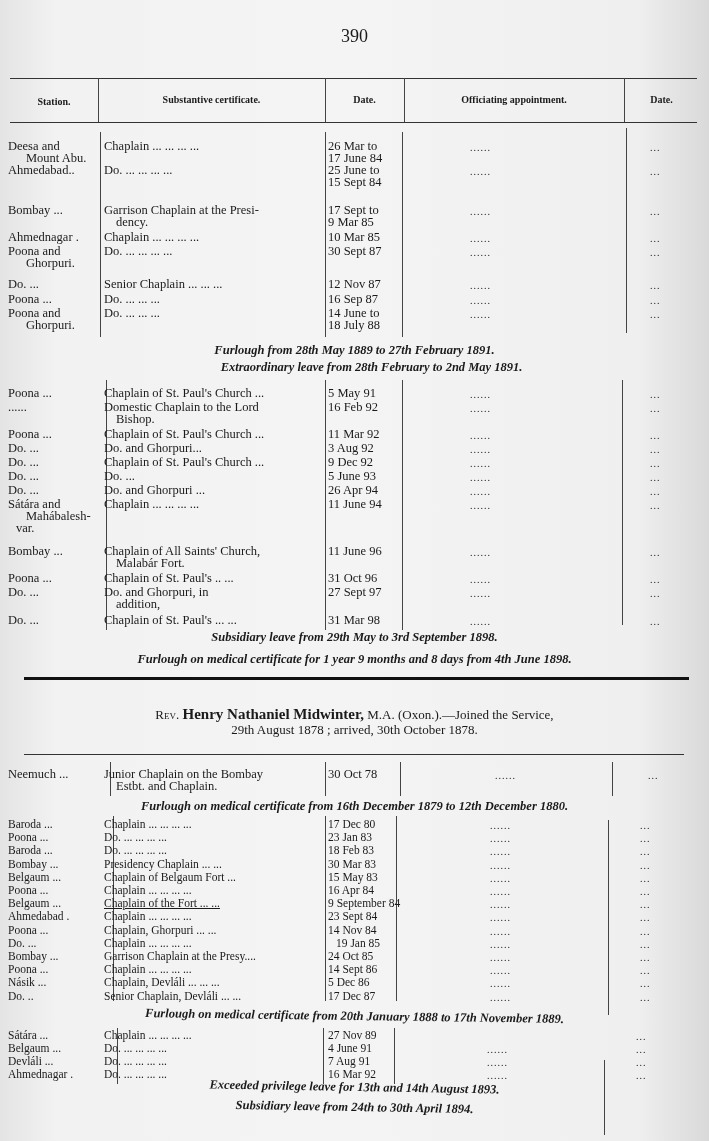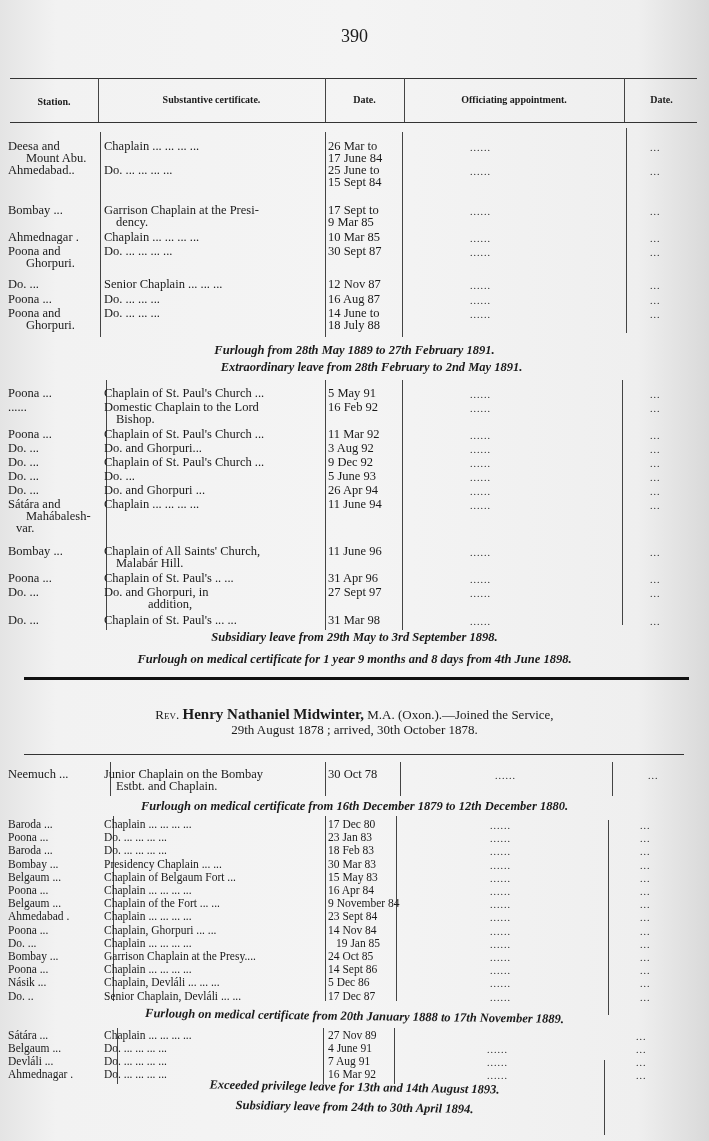--- a/index.html
+++ b/index.html
@@ -104,7 +104,7 @@
     <div class="row" style="top: 293px;">
       <span class="st" style="top: 0px;">Poona ...</span>
       <span class="ap" style="top: 0px;">Do. ... ... ...</span>
-      <span class="dt" style="top: 0px;">16 Aug 87</span>
+      <span class="dt" style="top: 0px;">16 Sep 87</span>
       <span class="of" style="top: 2px;">......</span>
       <span class="od" style="top: 2px;">...</span>
     </div>

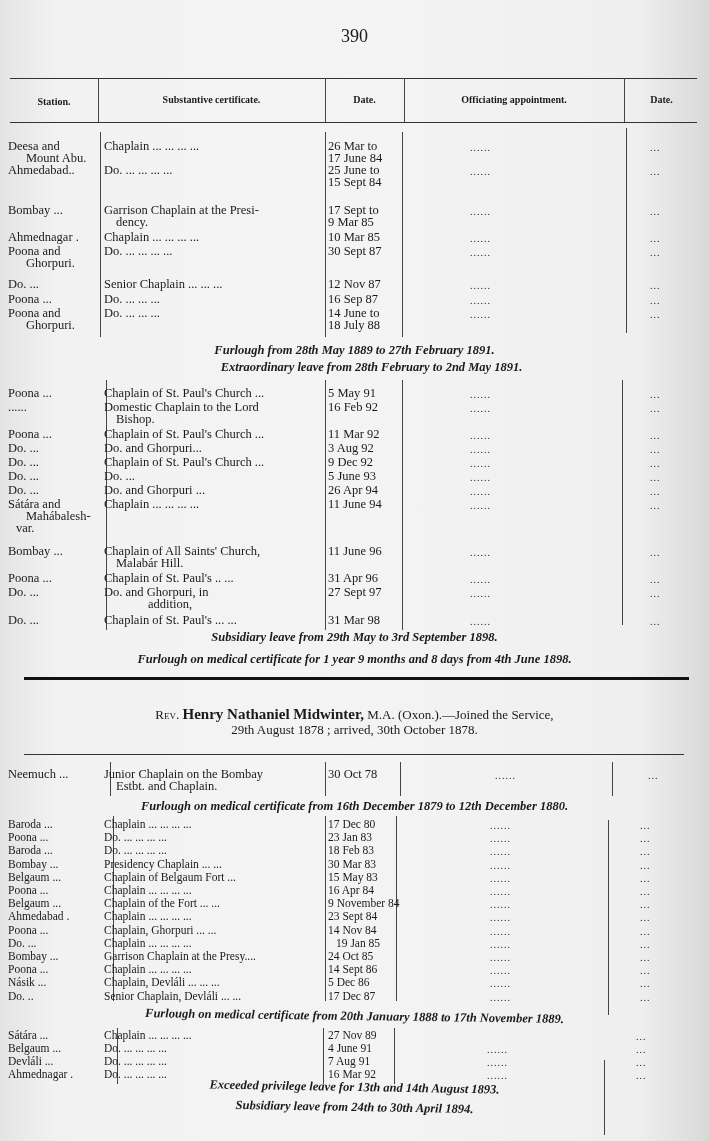--- a/index.html
+++ b/index.html
@@ -190,7 +190,7 @@
     <div class="row" style="top: 545px;">
       <span class="st" style="top: 0px;">Bombay ...</span>
       <span class="ap" style="top: 0px;">Chaplain of All Saints' Church,</span>
-      <span class="ap2" style="top: 12px;">Malabár Hill.</span>
+      <span class="ap2" style="top: 12px;">Malabár Fort.</span>
       <span class="dt" style="top: 0px;">11 June 96</span>
       <span class="of" style="top: 2px;">......</span>
       <span class="od" style="top: 2px;">...</span>

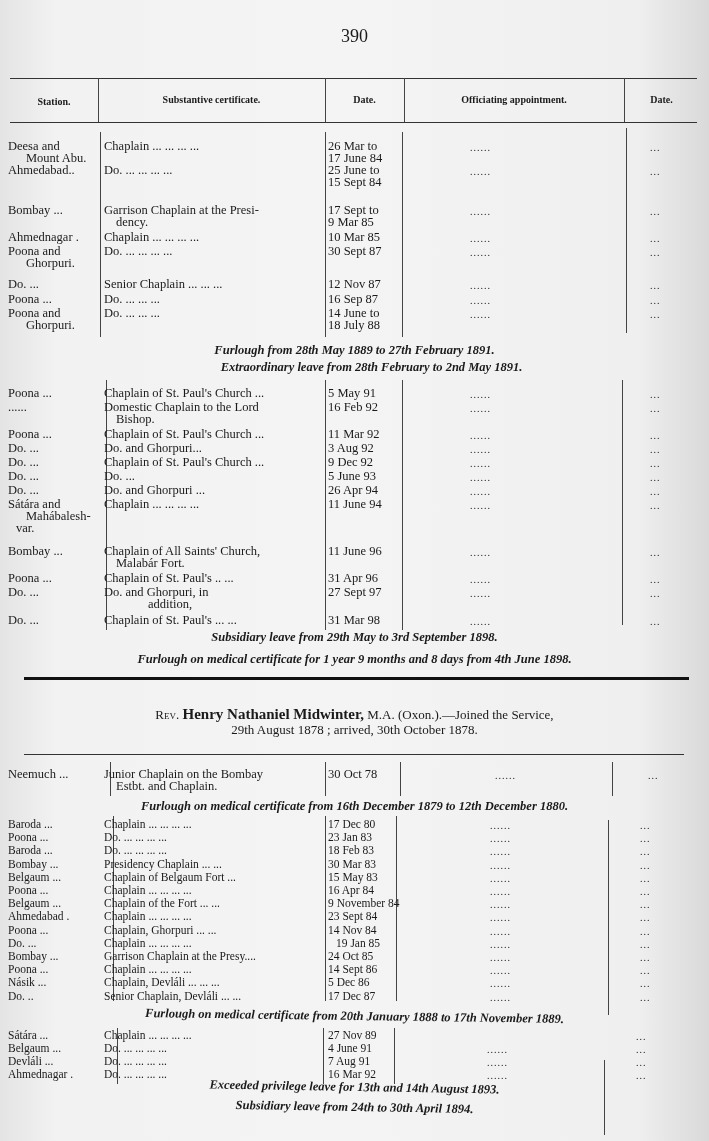--- a/index.html
+++ b/index.html
@@ -198,7 +198,7 @@
     <div class="row" style="top: 572px;">
       <span class="st" style="top: 0px;">Poona ...</span>
       <span class="ap" style="top: 0px;">Chaplain of St. Paul's .. ...</span>
-      <span class="dt" style="top: 0px;">31 Apr 96</span>
+      <span class="dt" style="top: 0px;">31 Oct 96</span>
       <span class="of" style="top: 2px;">......</span>
       <span class="od" style="top: 2px;">...</span>
     </div>

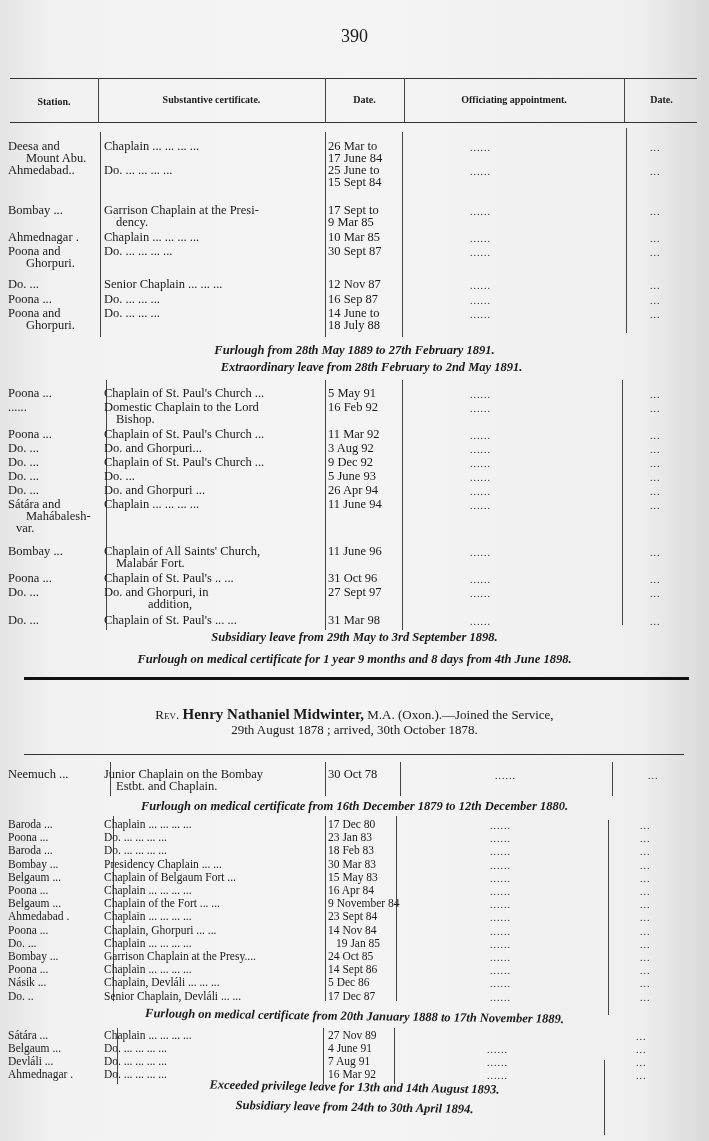--- a/index.html
+++ b/index.html
@@ -205,7 +205,7 @@
     <div class="row" style="top: 586px;">
       <span class="st" style="top: 0px;">Do. ...</span>
       <span class="ap" style="top: 0px;">Do. and Ghorpuri, in</span>
-      <span class="ap2" style="top: 12px; margin-left: 32px;">addition,</span>
+      <span class="ap2" style="top: 12px;">addition,</span>
       <span class="dt" style="top: 0px;">27 Sept 97</span>
       <span class="of" style="top: 2px;">......</span>
       <span class="od" style="top: 2px;">...</span>

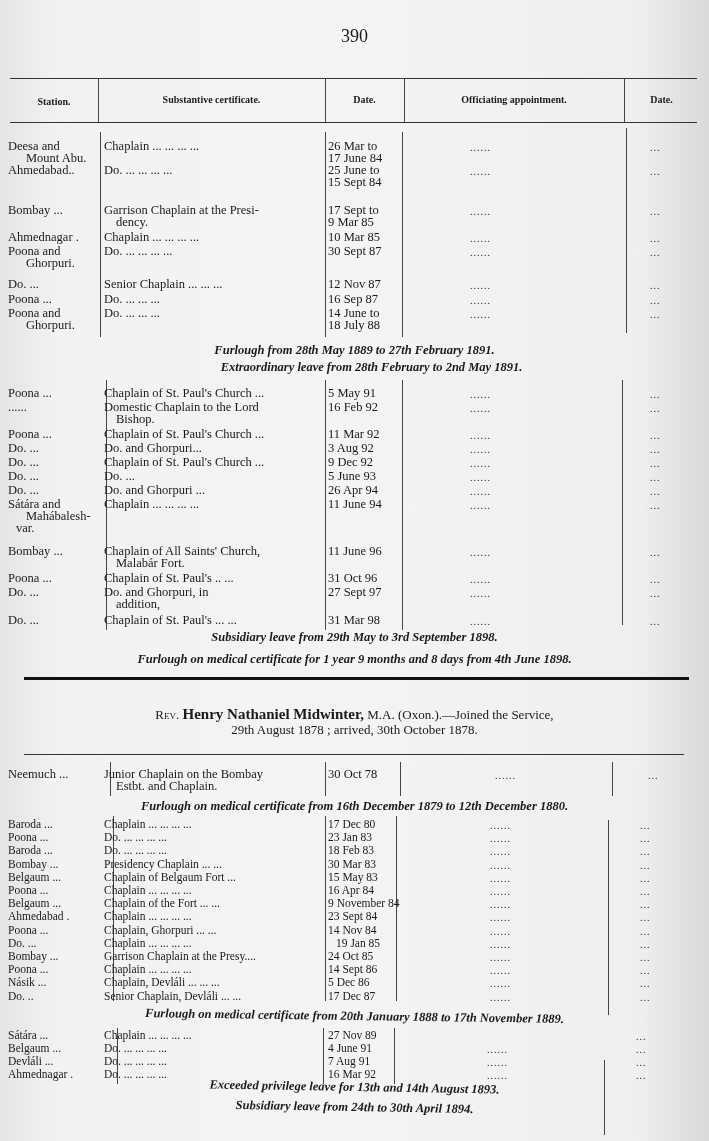--- a/index.html
+++ b/index.html
@@ -300,7 +300,7 @@
     </div>
     <div class="row" style="top: 897.2px; font-size: 11.5px;">
       <span class="st" style="top: 0px;">Belgaum ...</span>
-      <span class="ap" style="top: 0px;">Chaplain of the Fort ... ...</span>
+      <span class="ap" style="top: 0px; text-decoration: underline;">Chaplain of the Fort ... ...</span>
       <span class="dt" style="top: 0px;">9 November 84</span>
       <span class="of" style="top: 2px; left: 490px;">......</span>
       <span class="od" style="top: 2px; left: 640px;">...</span>

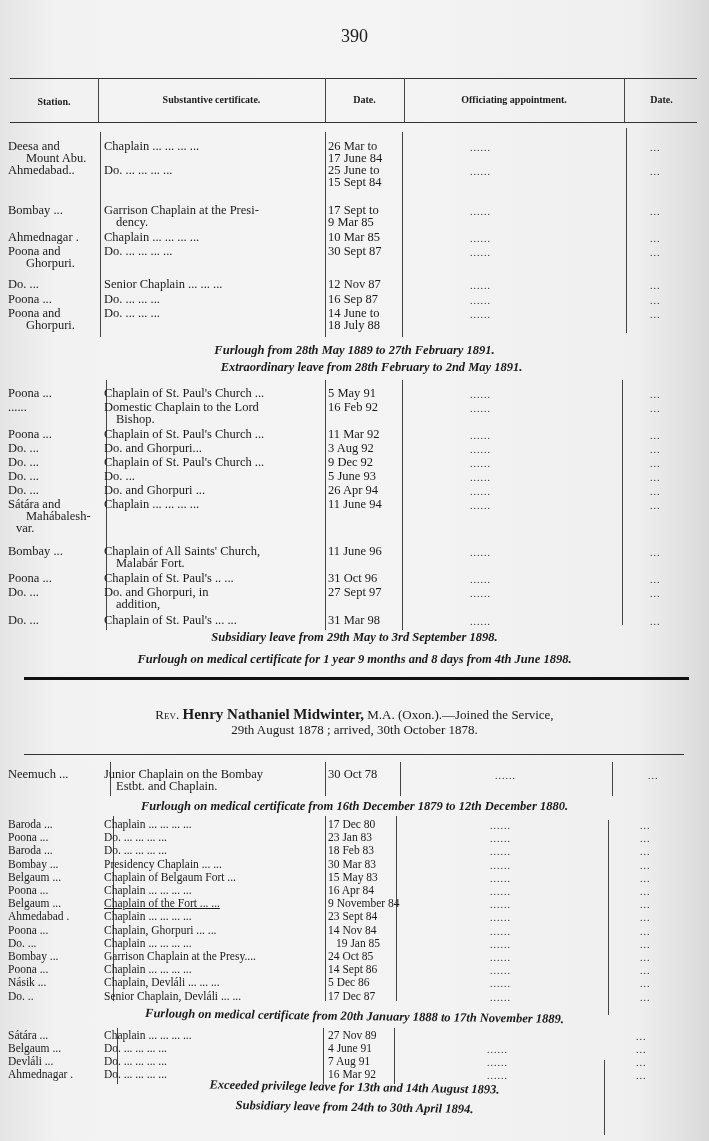--- a/index.html
+++ b/index.html
@@ -301,7 +301,7 @@
     <div class="row" style="top: 897.2px; font-size: 11.5px;">
       <span class="st" style="top: 0px;">Belgaum ...</span>
       <span class="ap" style="top: 0px; text-decoration: underline;">Chaplain of the Fort ... ...</span>
-      <span class="dt" style="top: 0px;">9 November 84</span>
+      <span class="dt" style="top: 0px;">9 September 84</span>
       <span class="of" style="top: 2px; left: 490px;">......</span>
       <span class="od" style="top: 2px; left: 640px;">...</span>
     </div>

